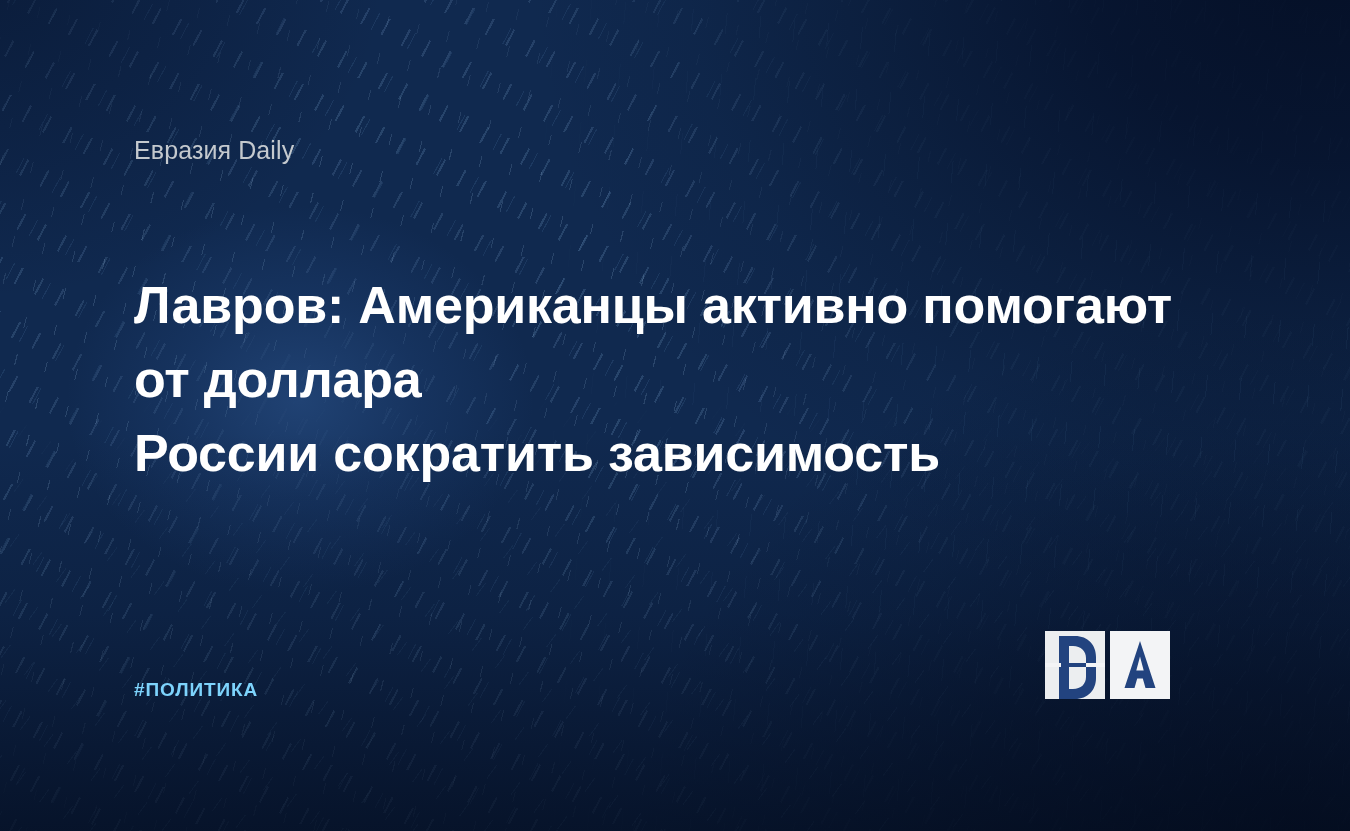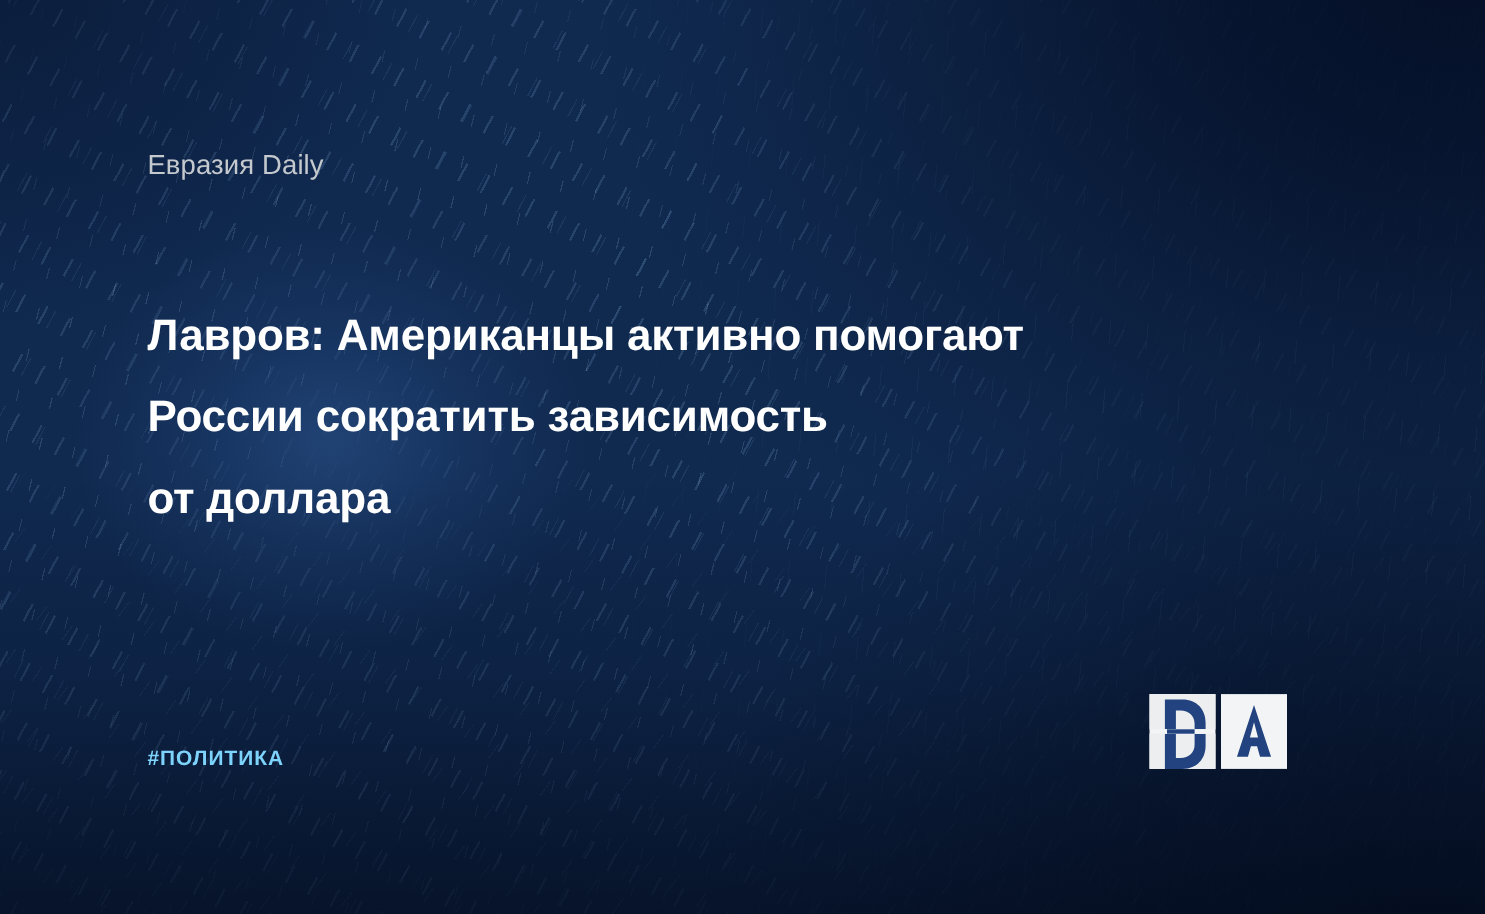--- a/index.html
+++ b/index.html
@@ -210,7 +210,7 @@
     left: 134px;
     top: 268px;
     width: 1130px;
-    font-size: 40px;
+    font-size: 52px;
     font-weight: bold;
     line-height: 74px;
     color: #ffffff;

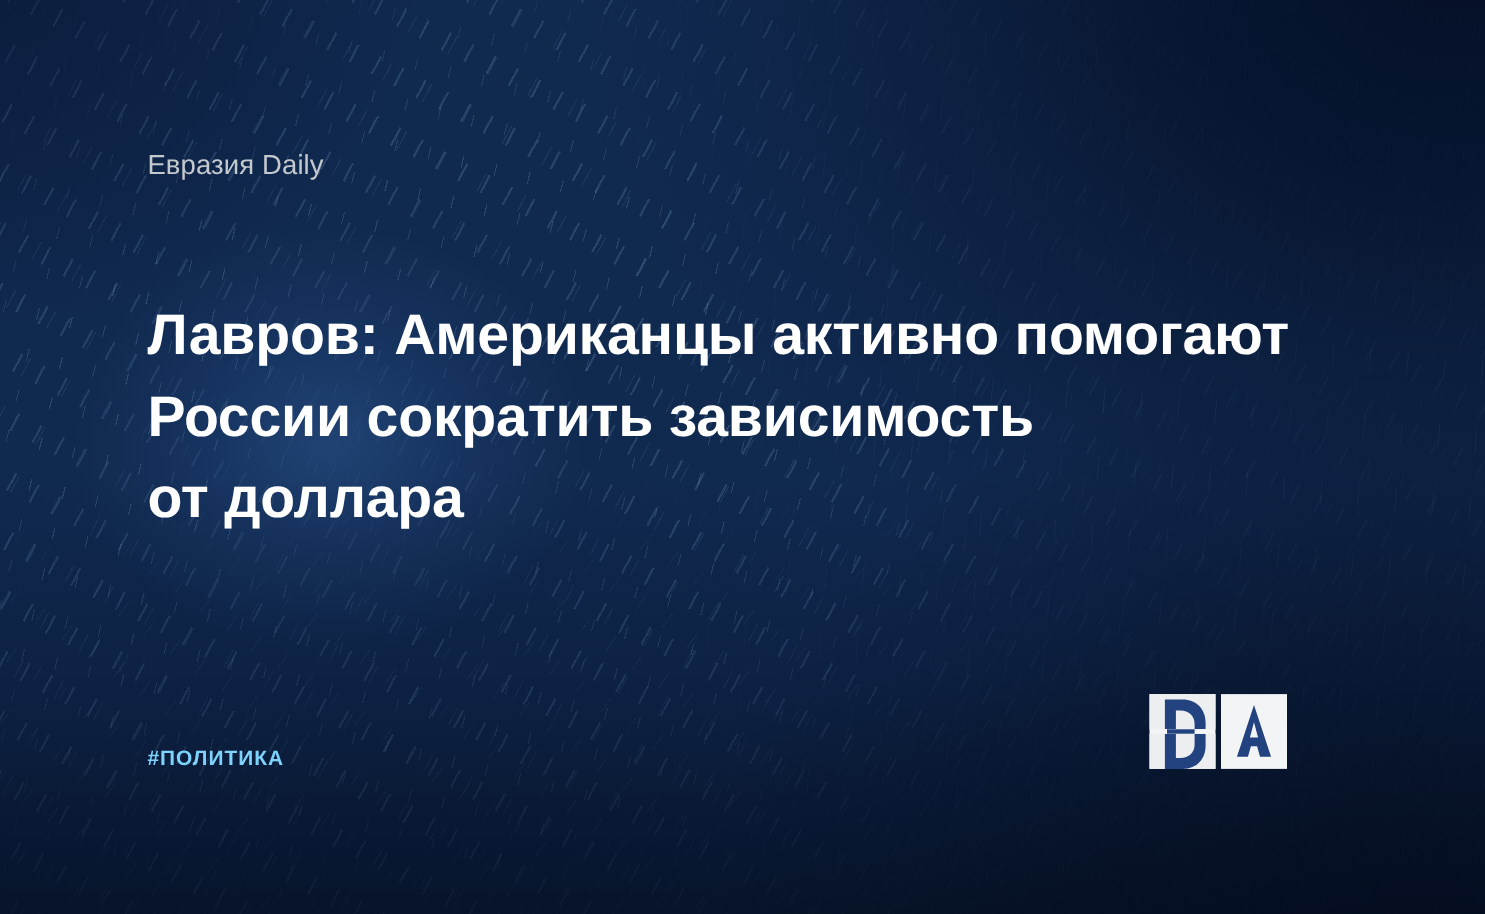--- a/index.html
+++ b/index.html
@@ -294,8 +294,8 @@
 
     <div class="headline">
       <span class="hl-line">Лавров: Американцы активно помогают</span>
+      <span class="hl-line">от доллара</span>
       <span class="hl-line">России сократить зависимость</span>
-      <span class="hl-line">от доллара</span>
     </div>
 
     <div class="tag">#ПОЛИТИКА</div>

